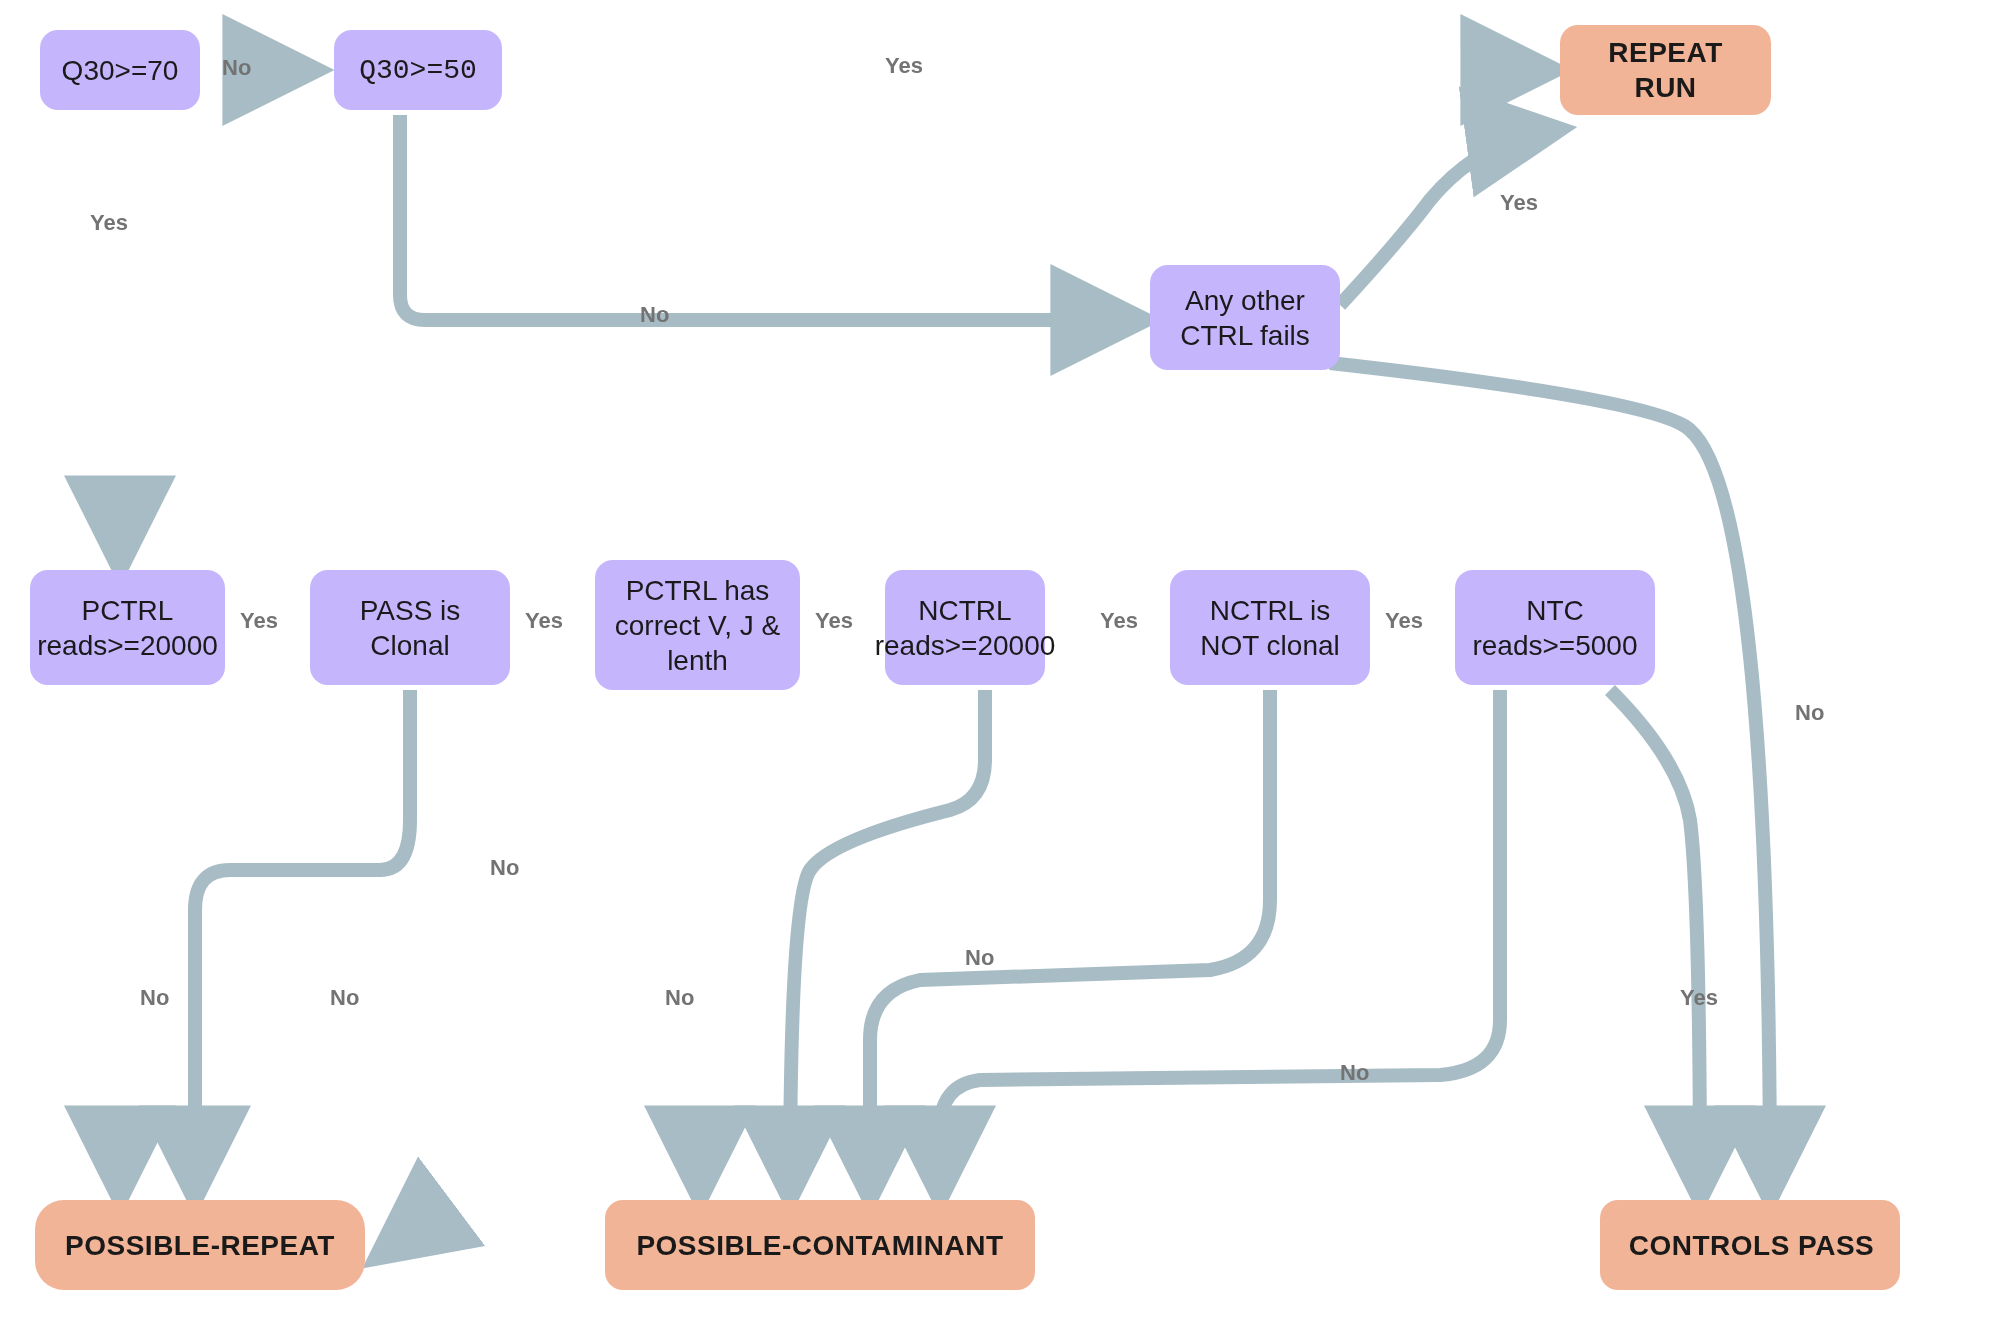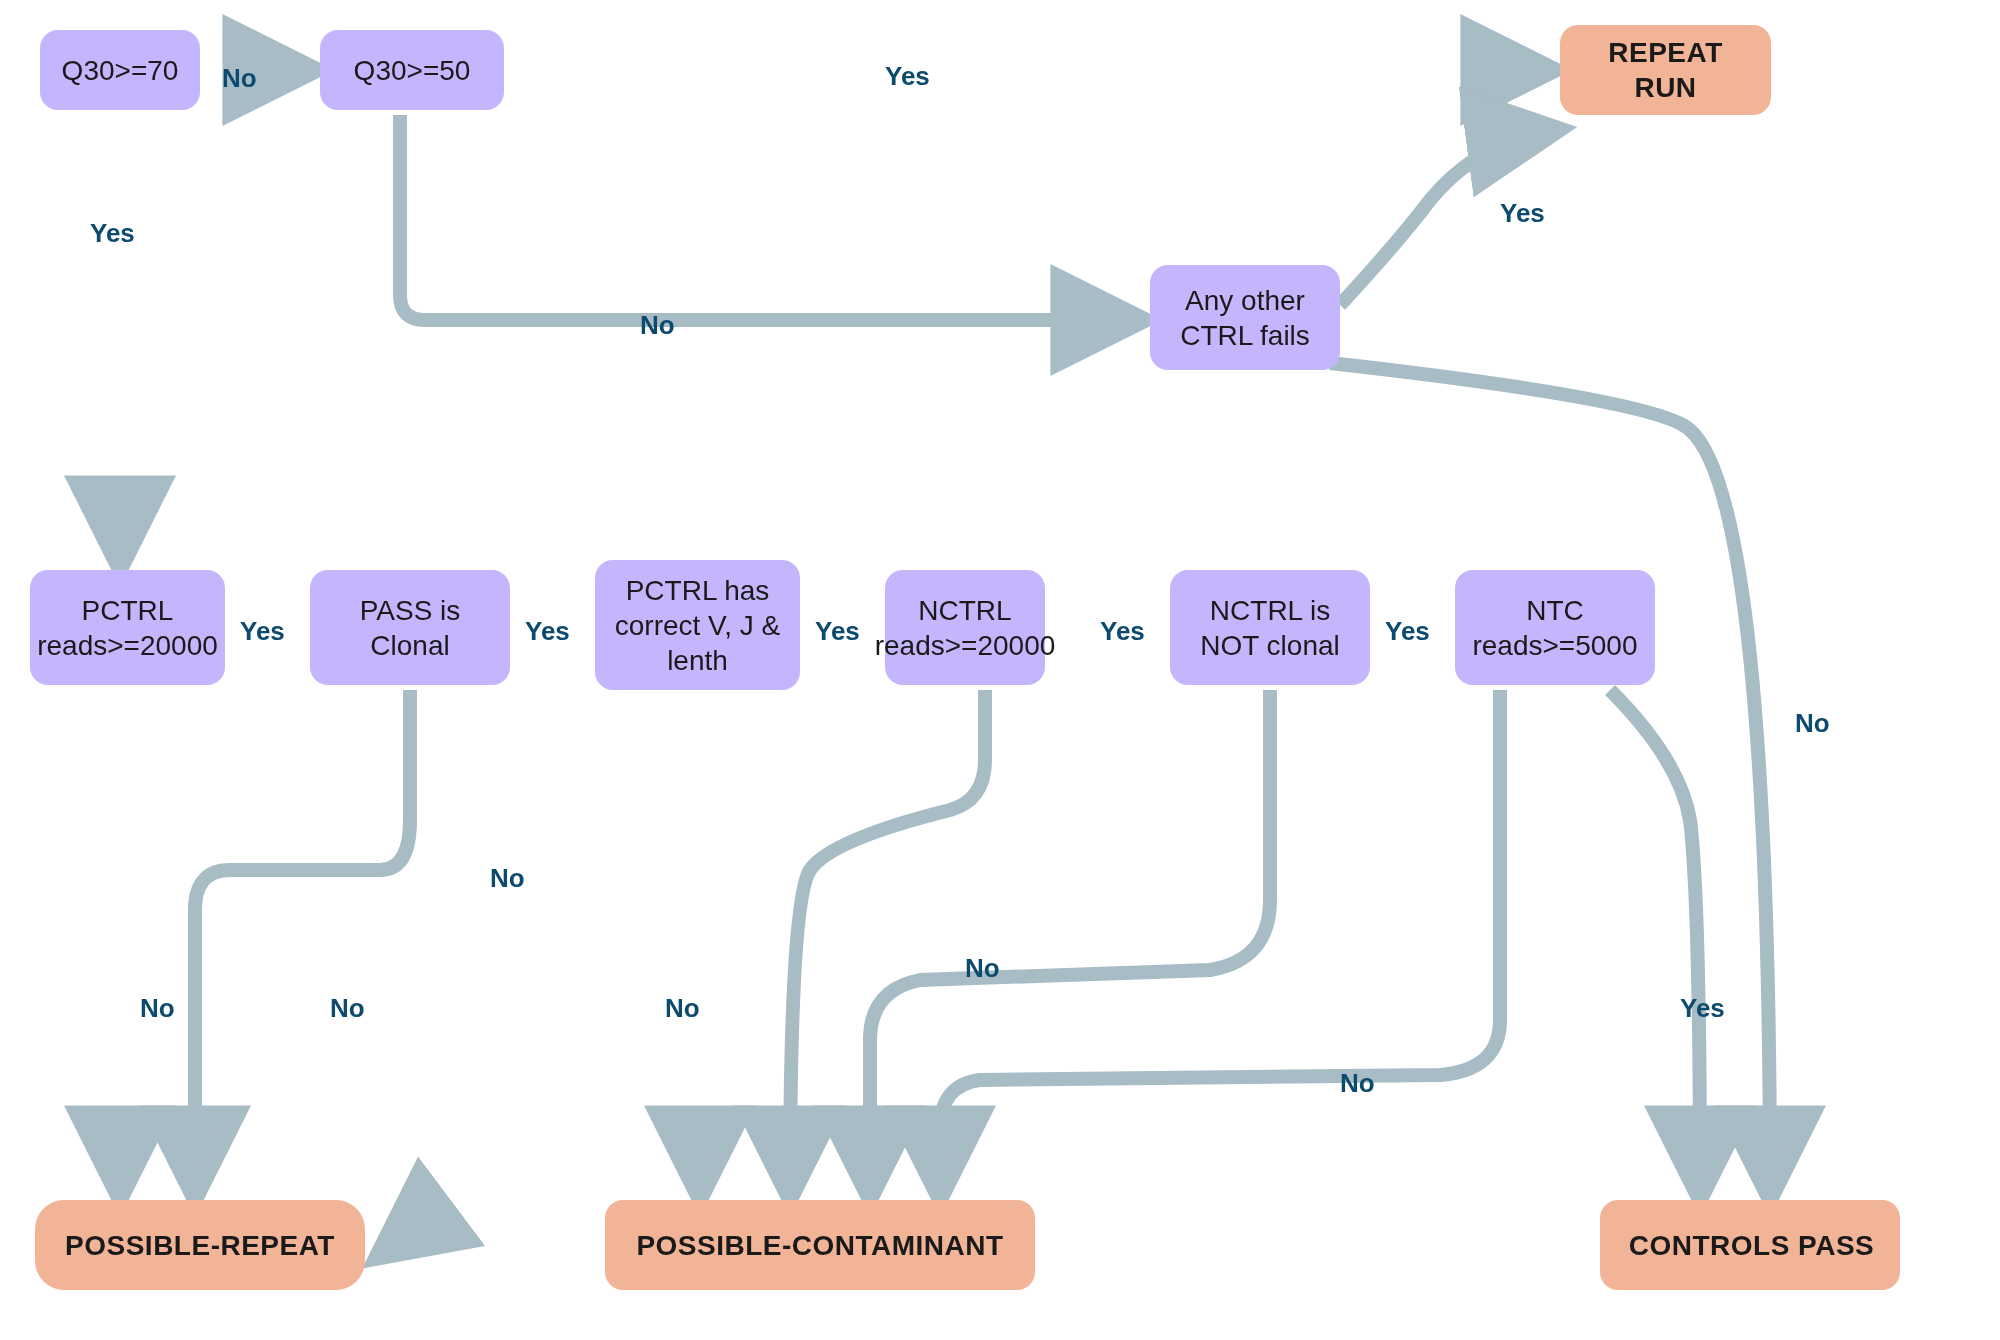--- a/index.html
+++ b/index.html
@@ -46,11 +46,10 @@
   .edge-label {
     position: absolute;
     font-weight: 700;
-    font-size: 26px;
-    color: #0c4a6e;
+    font-size: 22px;
+    color: #737373;
     background: transparent;
     white-space: nowrap;
-    margin-top: 8px;
   }
 </style>
 </head>

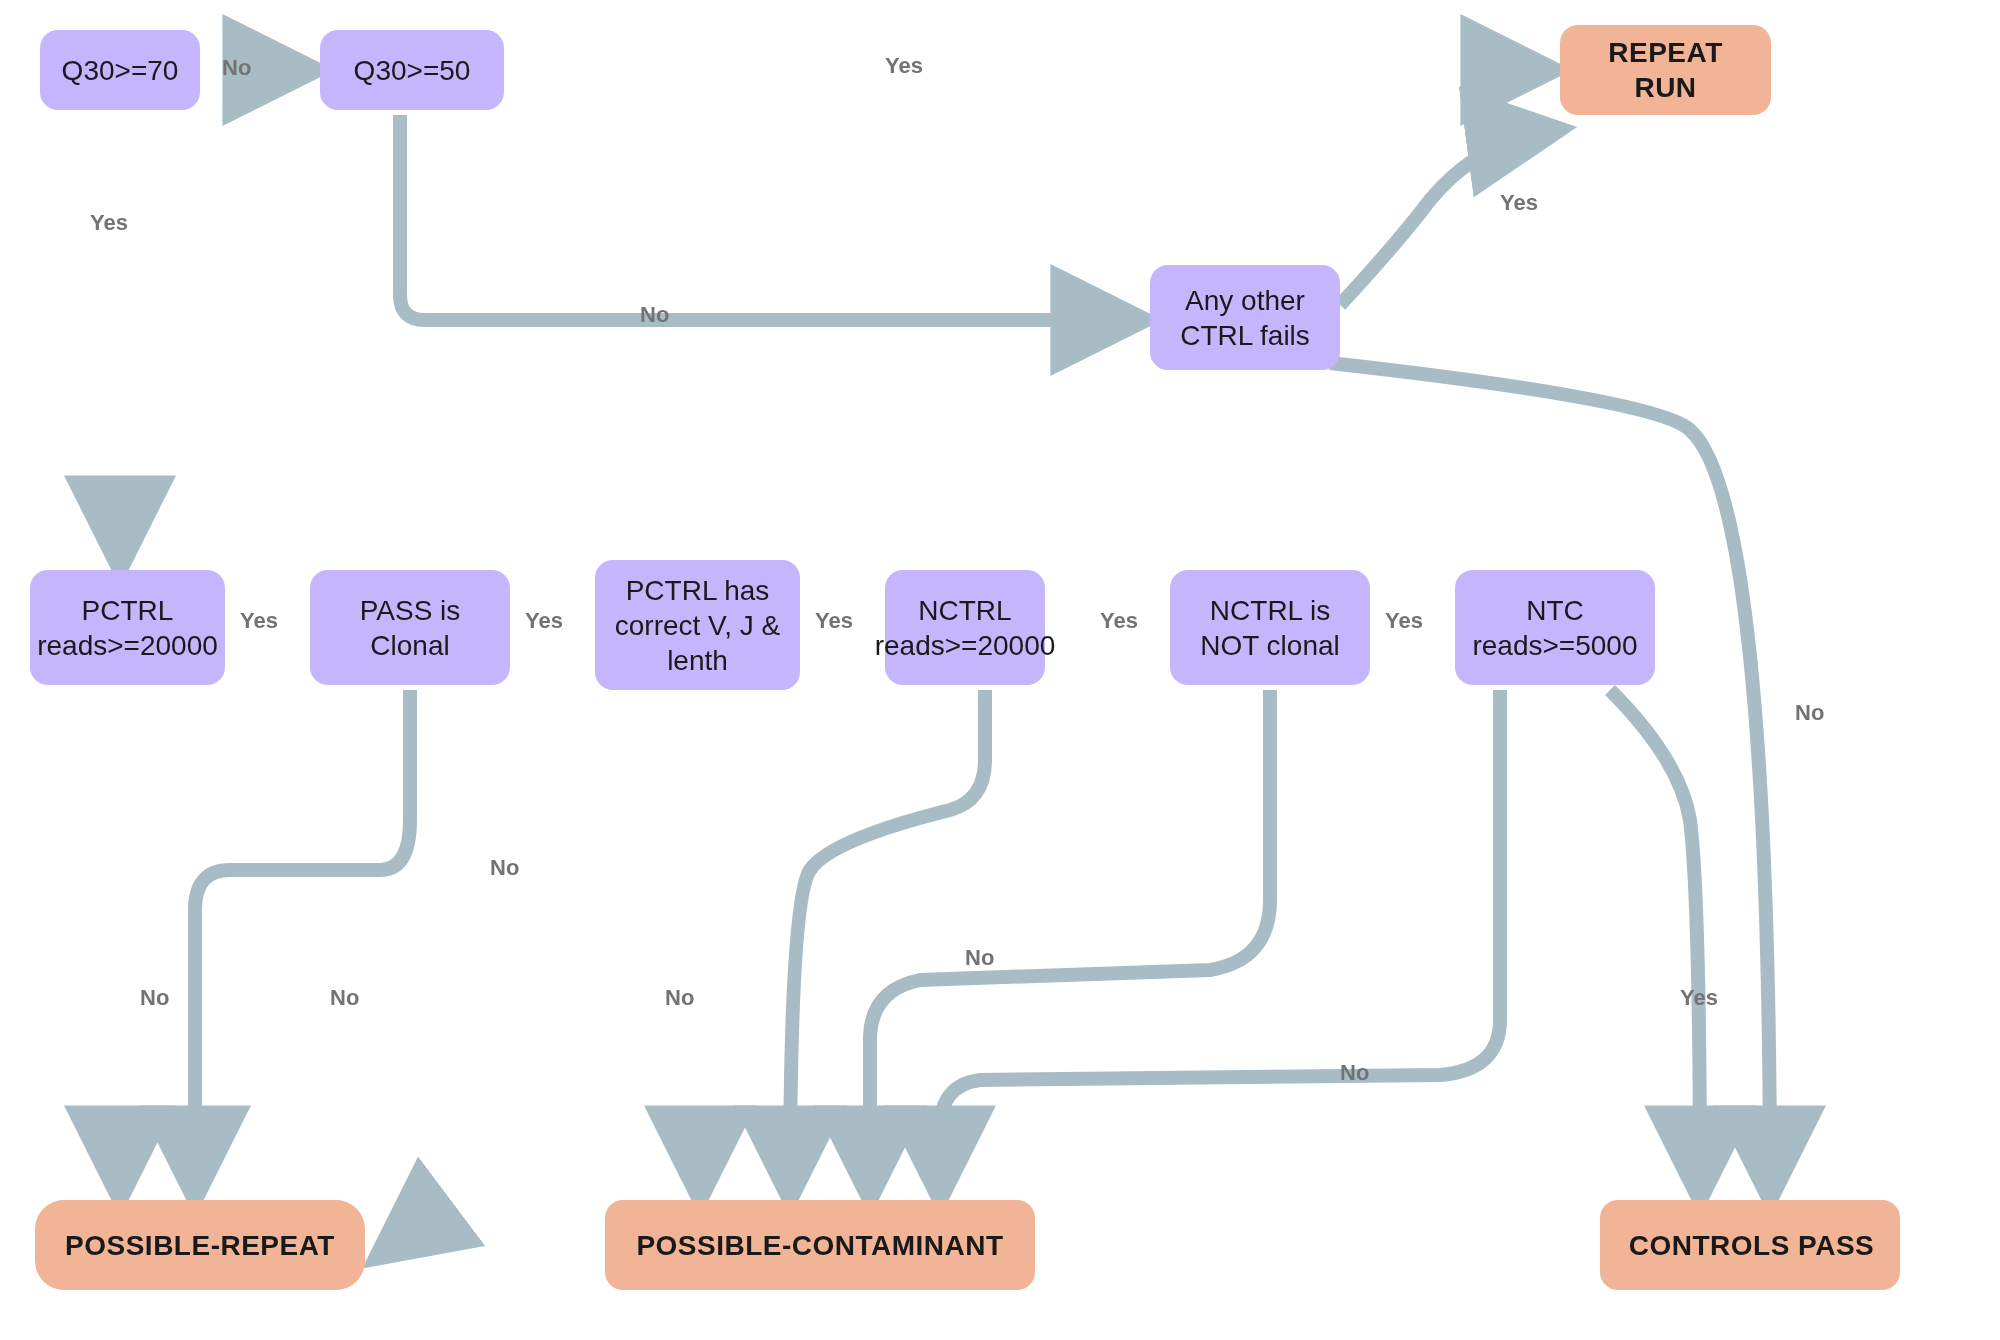--- a/index.html
+++ b/index.html
@@ -118,7 +118,7 @@
   <div class="node decision" style="left:40px; top:30px; width:160px; height:80px;">
       <span>Q30&gt;=70</span>
     </div>
-  <div class="node decision" style="left:320px; top:30px; width:184px; height:80px;">
+  <div class="node decision" style="left:334px; top:30px; width:168px; height:80px;font-family:Liberation Mono, monospace;">
       <span>Q30&gt;=50</span>
     </div>
   <div class="node terminal" style="left:1560px; top:25px; width:211px; height:90px;">

